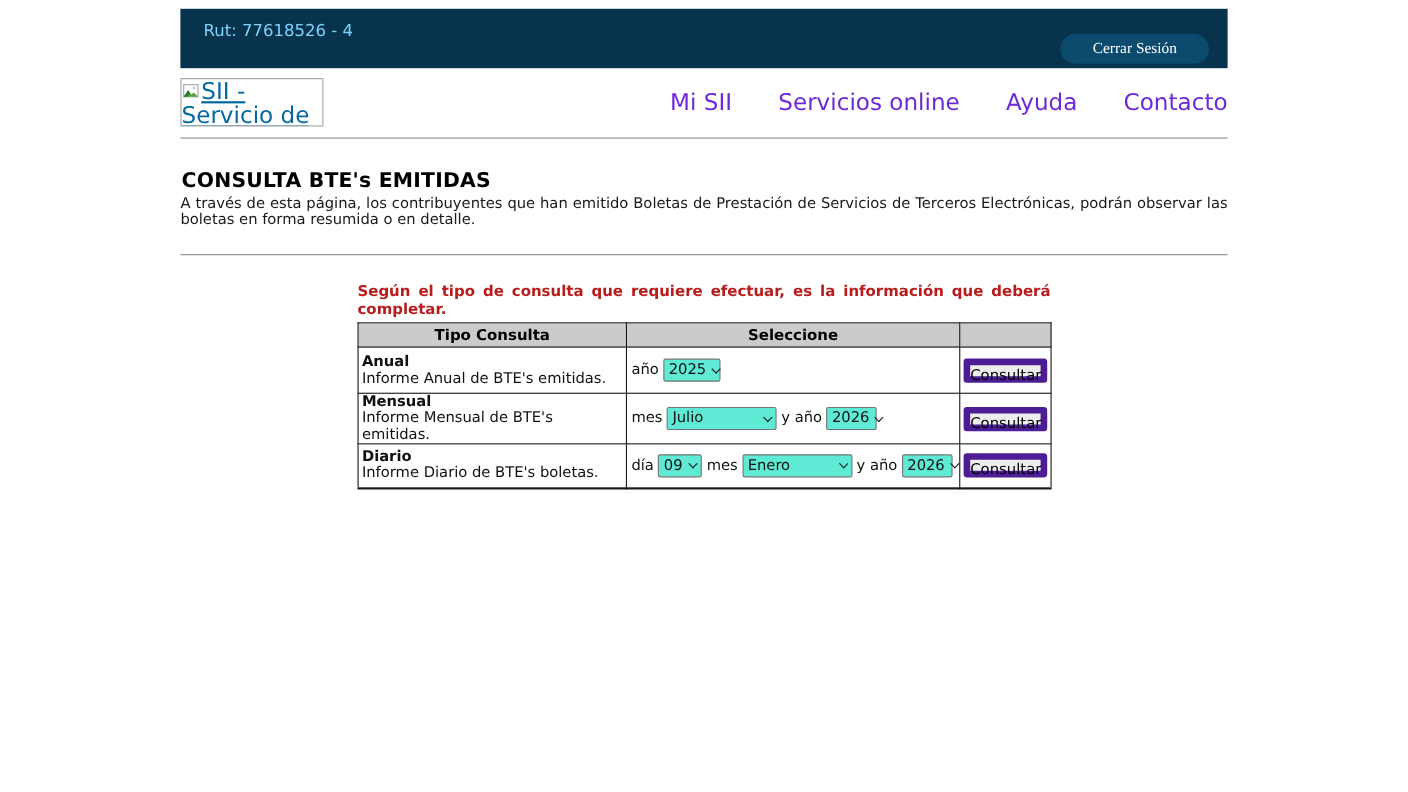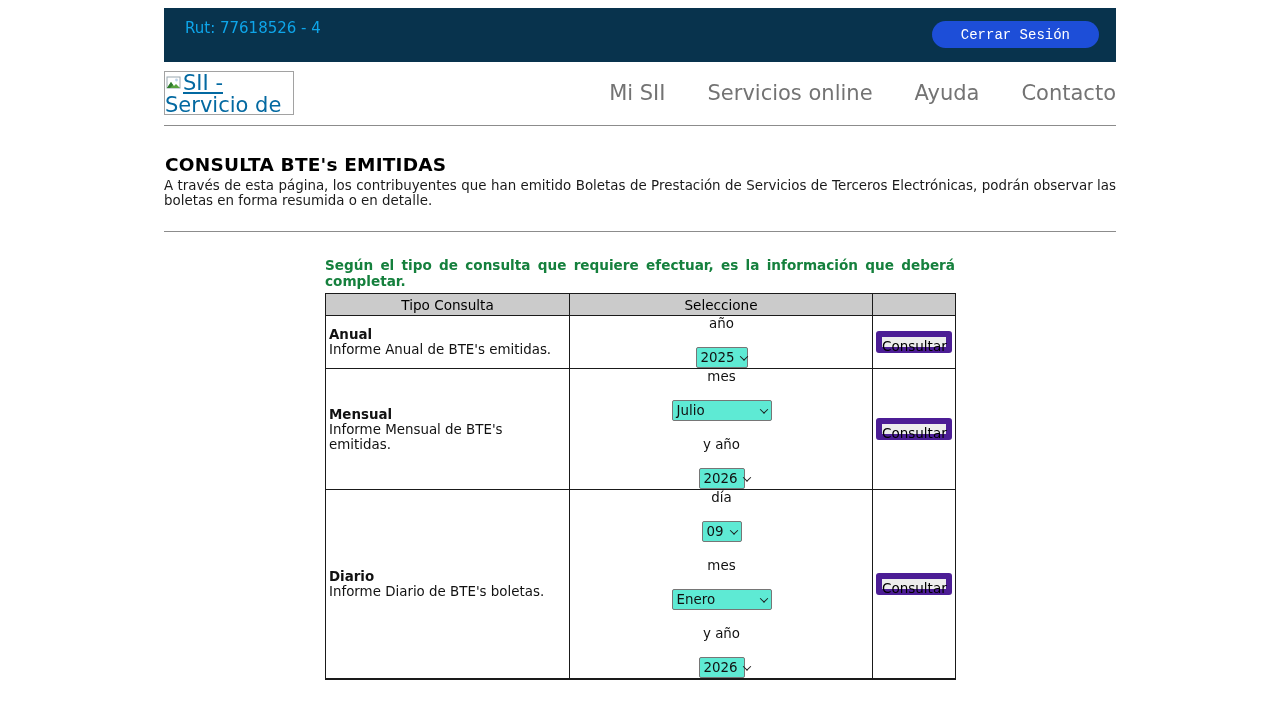--- a/index.html
+++ b/index.html
@@ -20,7 +20,7 @@
   }
   .rut {
     position: absolute; left: 21px; top: 11px;
-    color: #0ea5e9; font-size: 15px;
+    color: #7dd3fc; font-size: 15px;
   }
   .logout-btn {
     position: absolute; right: 17px; top: 13px;

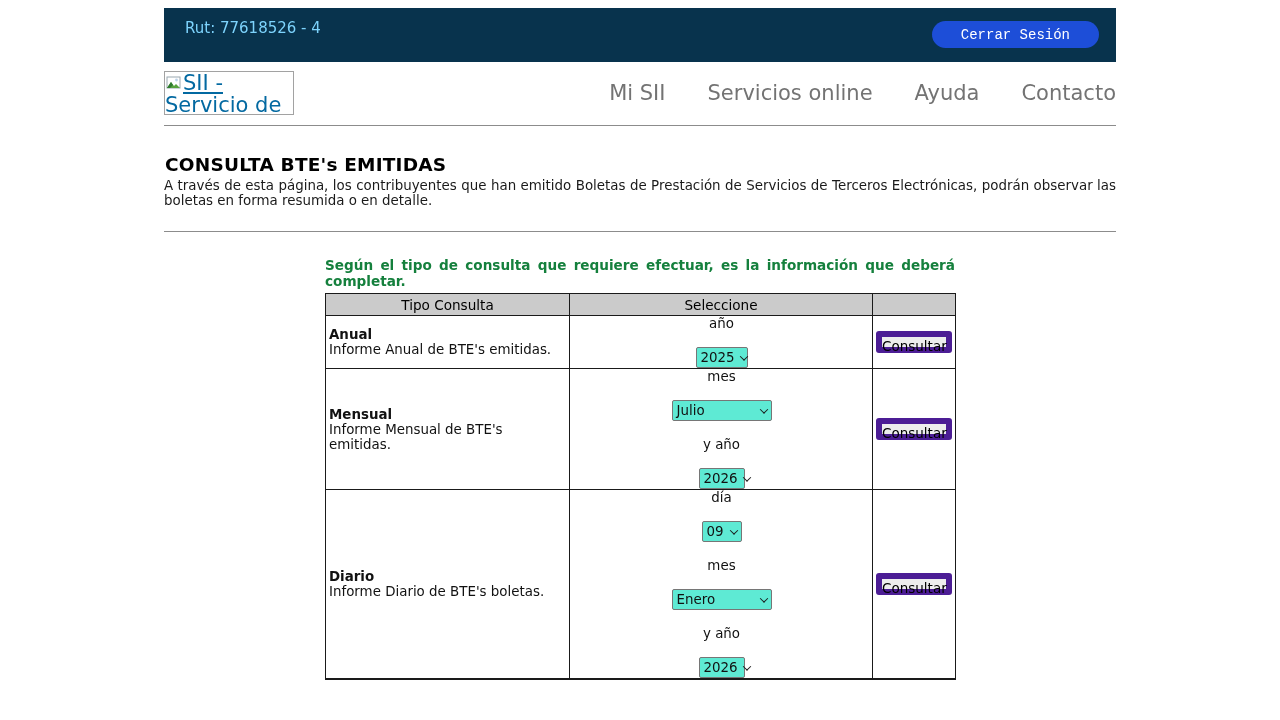--- a/index.html
+++ b/index.html
@@ -23,11 +23,11 @@
     color: #7dd3fc; font-size: 15px;
   }
   .logout-btn {
-    position: absolute; right: 17px; top: 13px;
+    position: absolute; right: 17px; top: 23px;
     height: 27px; padding: 0 29px;
-    background: #1d4ed8; color: #ffffff;
+    background: #0c4a6e; color: #ffffff;
     border: none; border-radius: 14px;
-    font-size: 14px; font-family: Liberation Mono, monospace;
+    font-size: 14px; font-family: Liberation Serif, serif;
     cursor: pointer;
   }
 

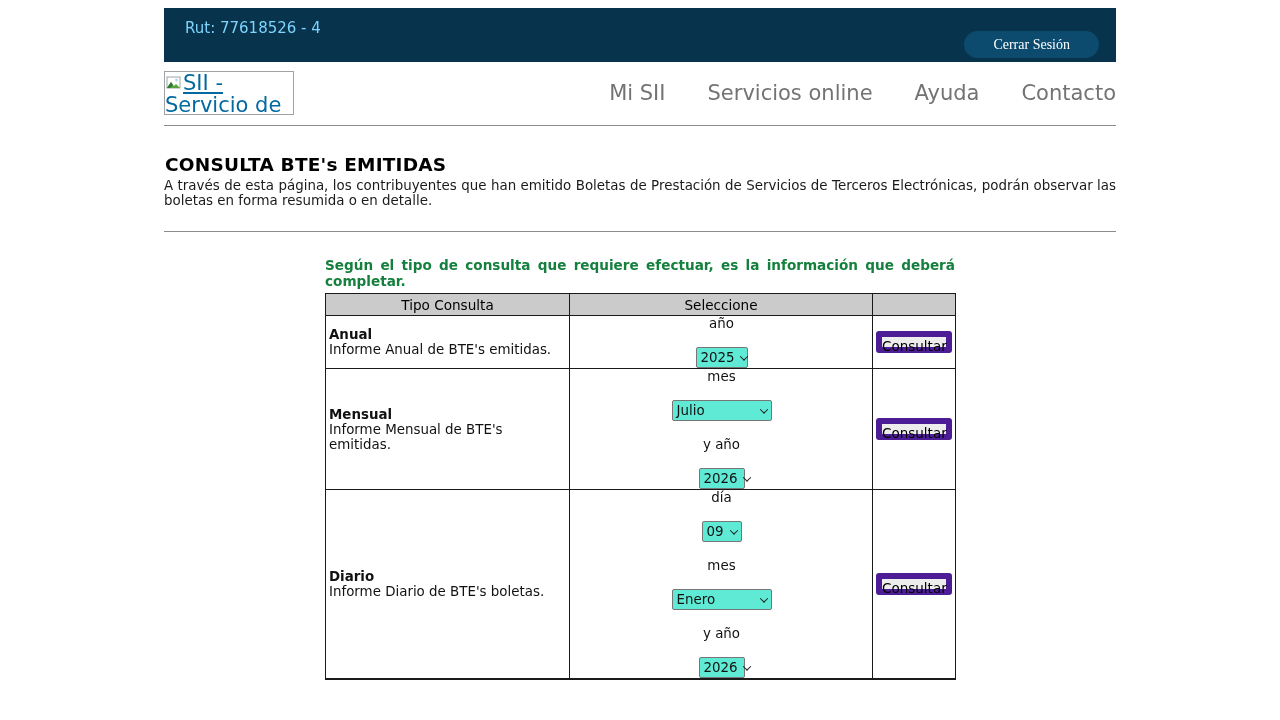--- a/index.html
+++ b/index.html
@@ -50,7 +50,7 @@
   }
   .nav { display: flex; gap: 42px; align-items: center; }
   .nav-item {
-    color: #737373; font-size: 21px; cursor: pointer; white-space: nowrap;
+    color: #6d28d9; font-size: 21px; cursor: pointer; white-space: nowrap;
   }
 
   hr.divider {

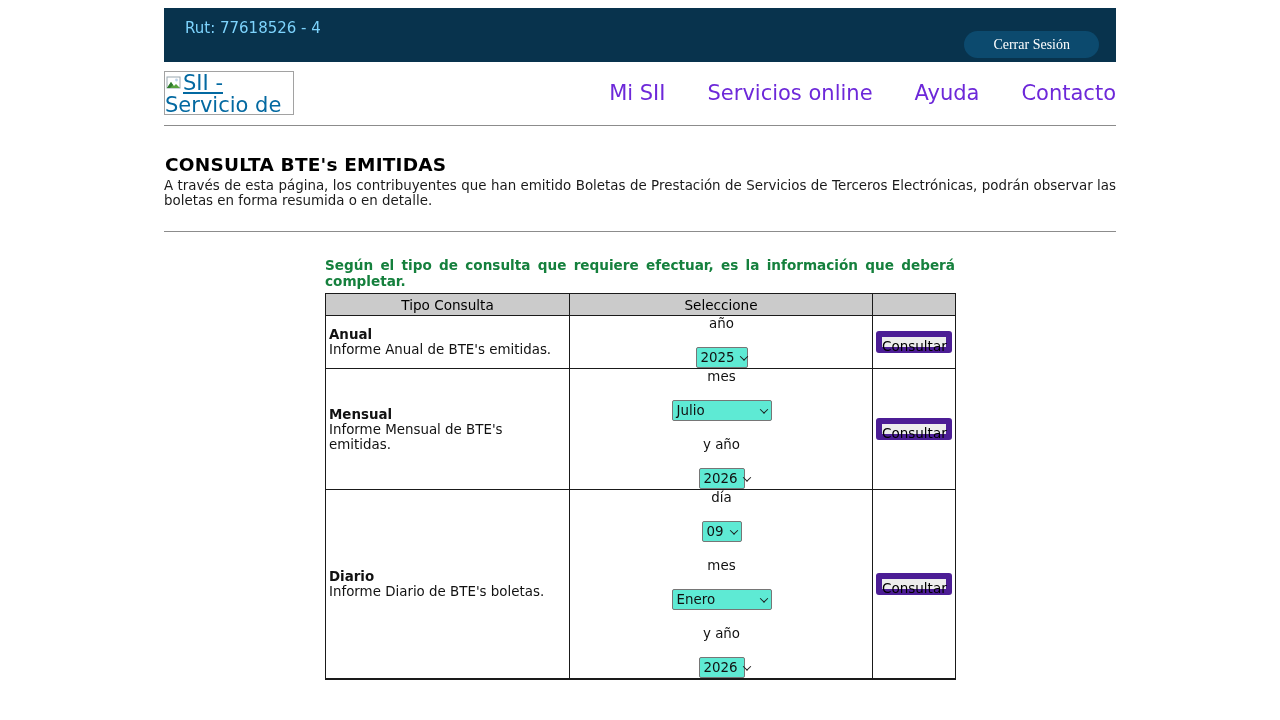--- a/index.html
+++ b/index.html
@@ -72,7 +72,7 @@
   .form-area { margin: 26px 0 0 161px; width: 630px; }
   .form-intro {
     font-weight: bold; font-size: 13.6px; line-height: 15.5px;
-    text-align: justify; color: #15803d;
+    text-align: justify; color: #b91c1c;
     margin-bottom: 4px;
   }
   table.consulta {

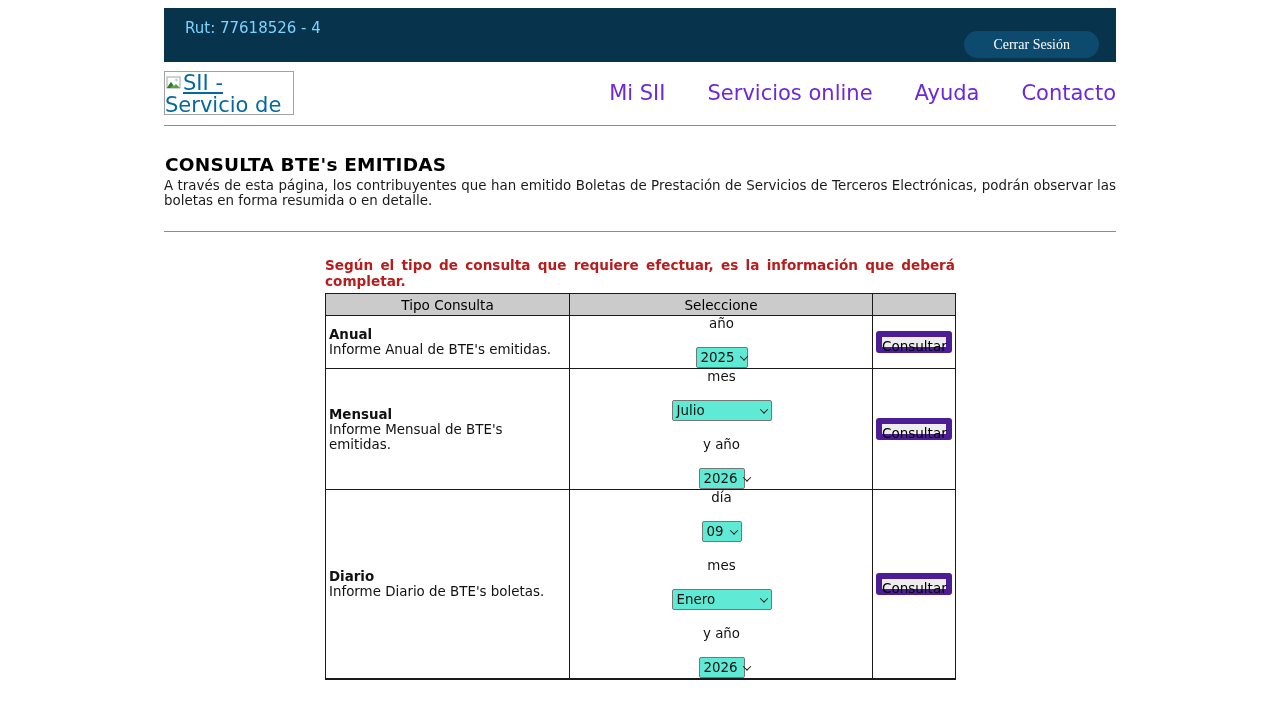--- a/index.html
+++ b/index.html
@@ -87,7 +87,7 @@
   th.col-sel  { width: 303px; }
   th.col-btn  { width: 83px;  }
   table.consulta th {
-    background: #cbcbcb; font-weight: normal; font-size: 13.6px;
+    background: #cbcbcb; font-weight: bold; font-size: 13.6px;
     height: 22px; text-align: center; color: #000;
   }
   table.consulta td { height: 40px; vertical-align: middle; padding: 0 3px; }

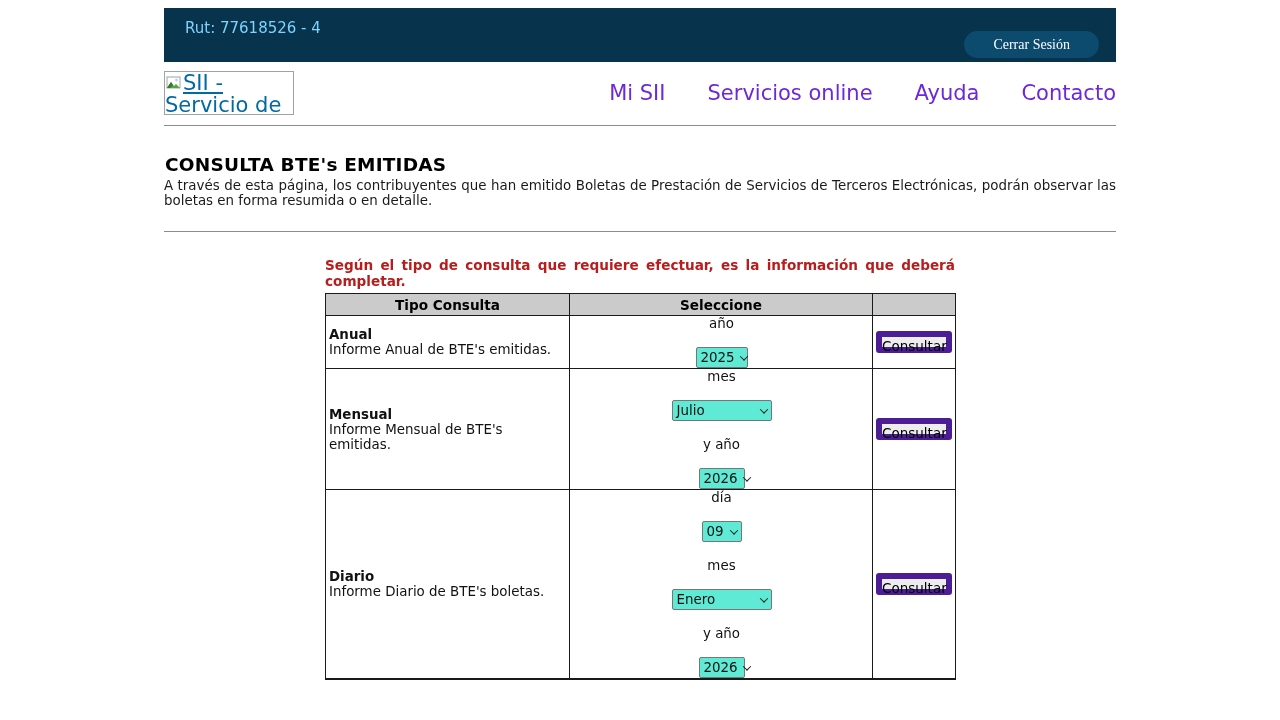--- a/index.html
+++ b/index.html
@@ -97,7 +97,7 @@
   .tipo-desc { line-height: 15px; }
 
   .sel-cell { padding-left: 4px !important; }
-  .field-group { display: flex; align-items: center; gap: 16px; flex-wrap: nowrap; flex-direction: column; }
+  .field-group { display: flex; align-items: center; gap: 4px; flex-wrap: nowrap; }
   .field-label { white-space: nowrap; }
 
   .select {

